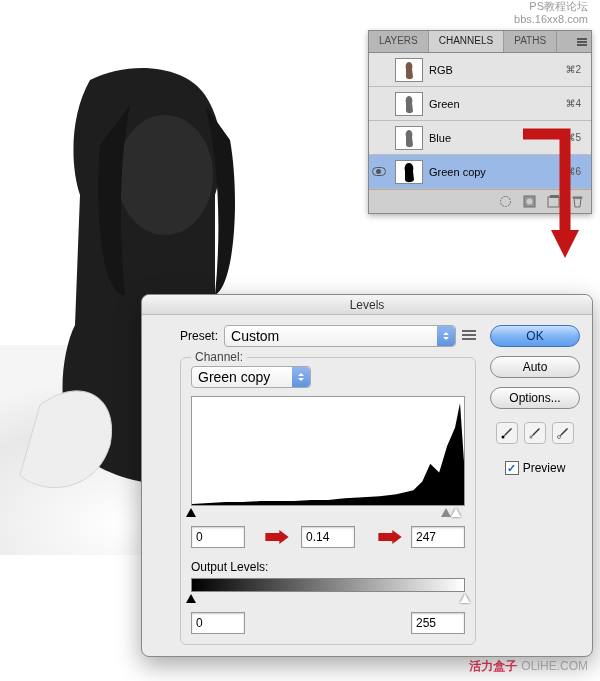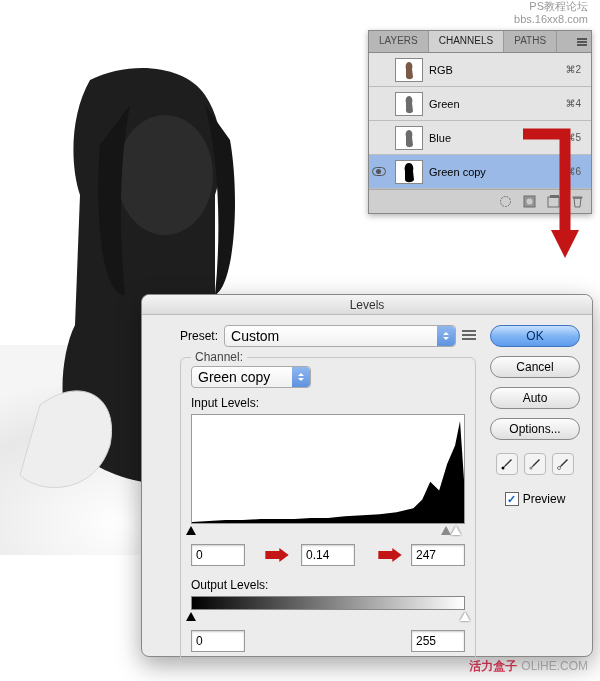--- a/index.html
+++ b/index.html
@@ -256,7 +256,6 @@
 
     <div class="dlg-right">
       <div class="mac-btn primary">OK</div>
-      <div class="mac-btn">Cancel</div>
       <div class="mac-btn">Auto</div>
       <div class="mac-btn">Options...</div>
       <div class="eyedroppers">

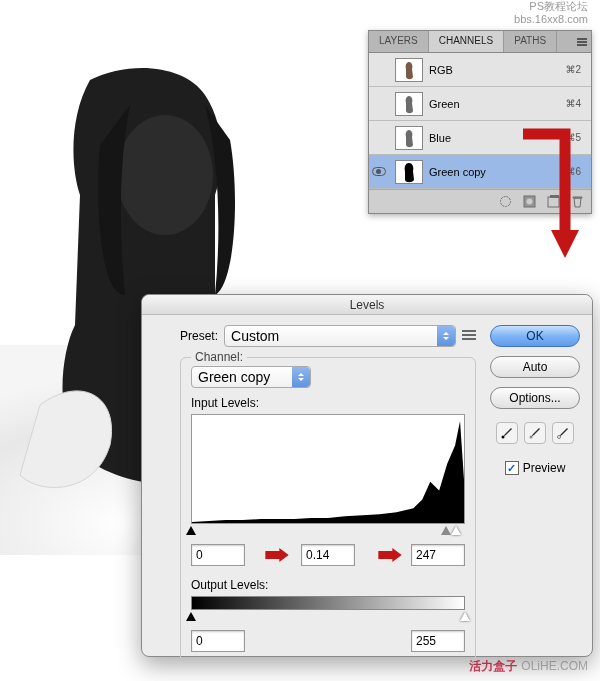--- a/index.html
+++ b/index.html
@@ -218,7 +218,6 @@
           </div>
         </div>
 
-        <div class="input-levels-label">Input Levels:</div>
         <div class="histo">
           <svg viewBox="0 0 274 110" preserveAspectRatio="none">
             <path d="M 0 110 L 0 109 L 17 108 L 34 107 L 51 107 L 69 106 L 86 106 L 103 106 L 120 105 L 137 105 L 154 103 L 172 102 L 189 101 L 206 99 L 223 95 L 232 86 L 240 68 L 249 77 L 257 50 L 265 31 L 270 6 L 274 66 L 274 110 Z" fill="#000"></path>

